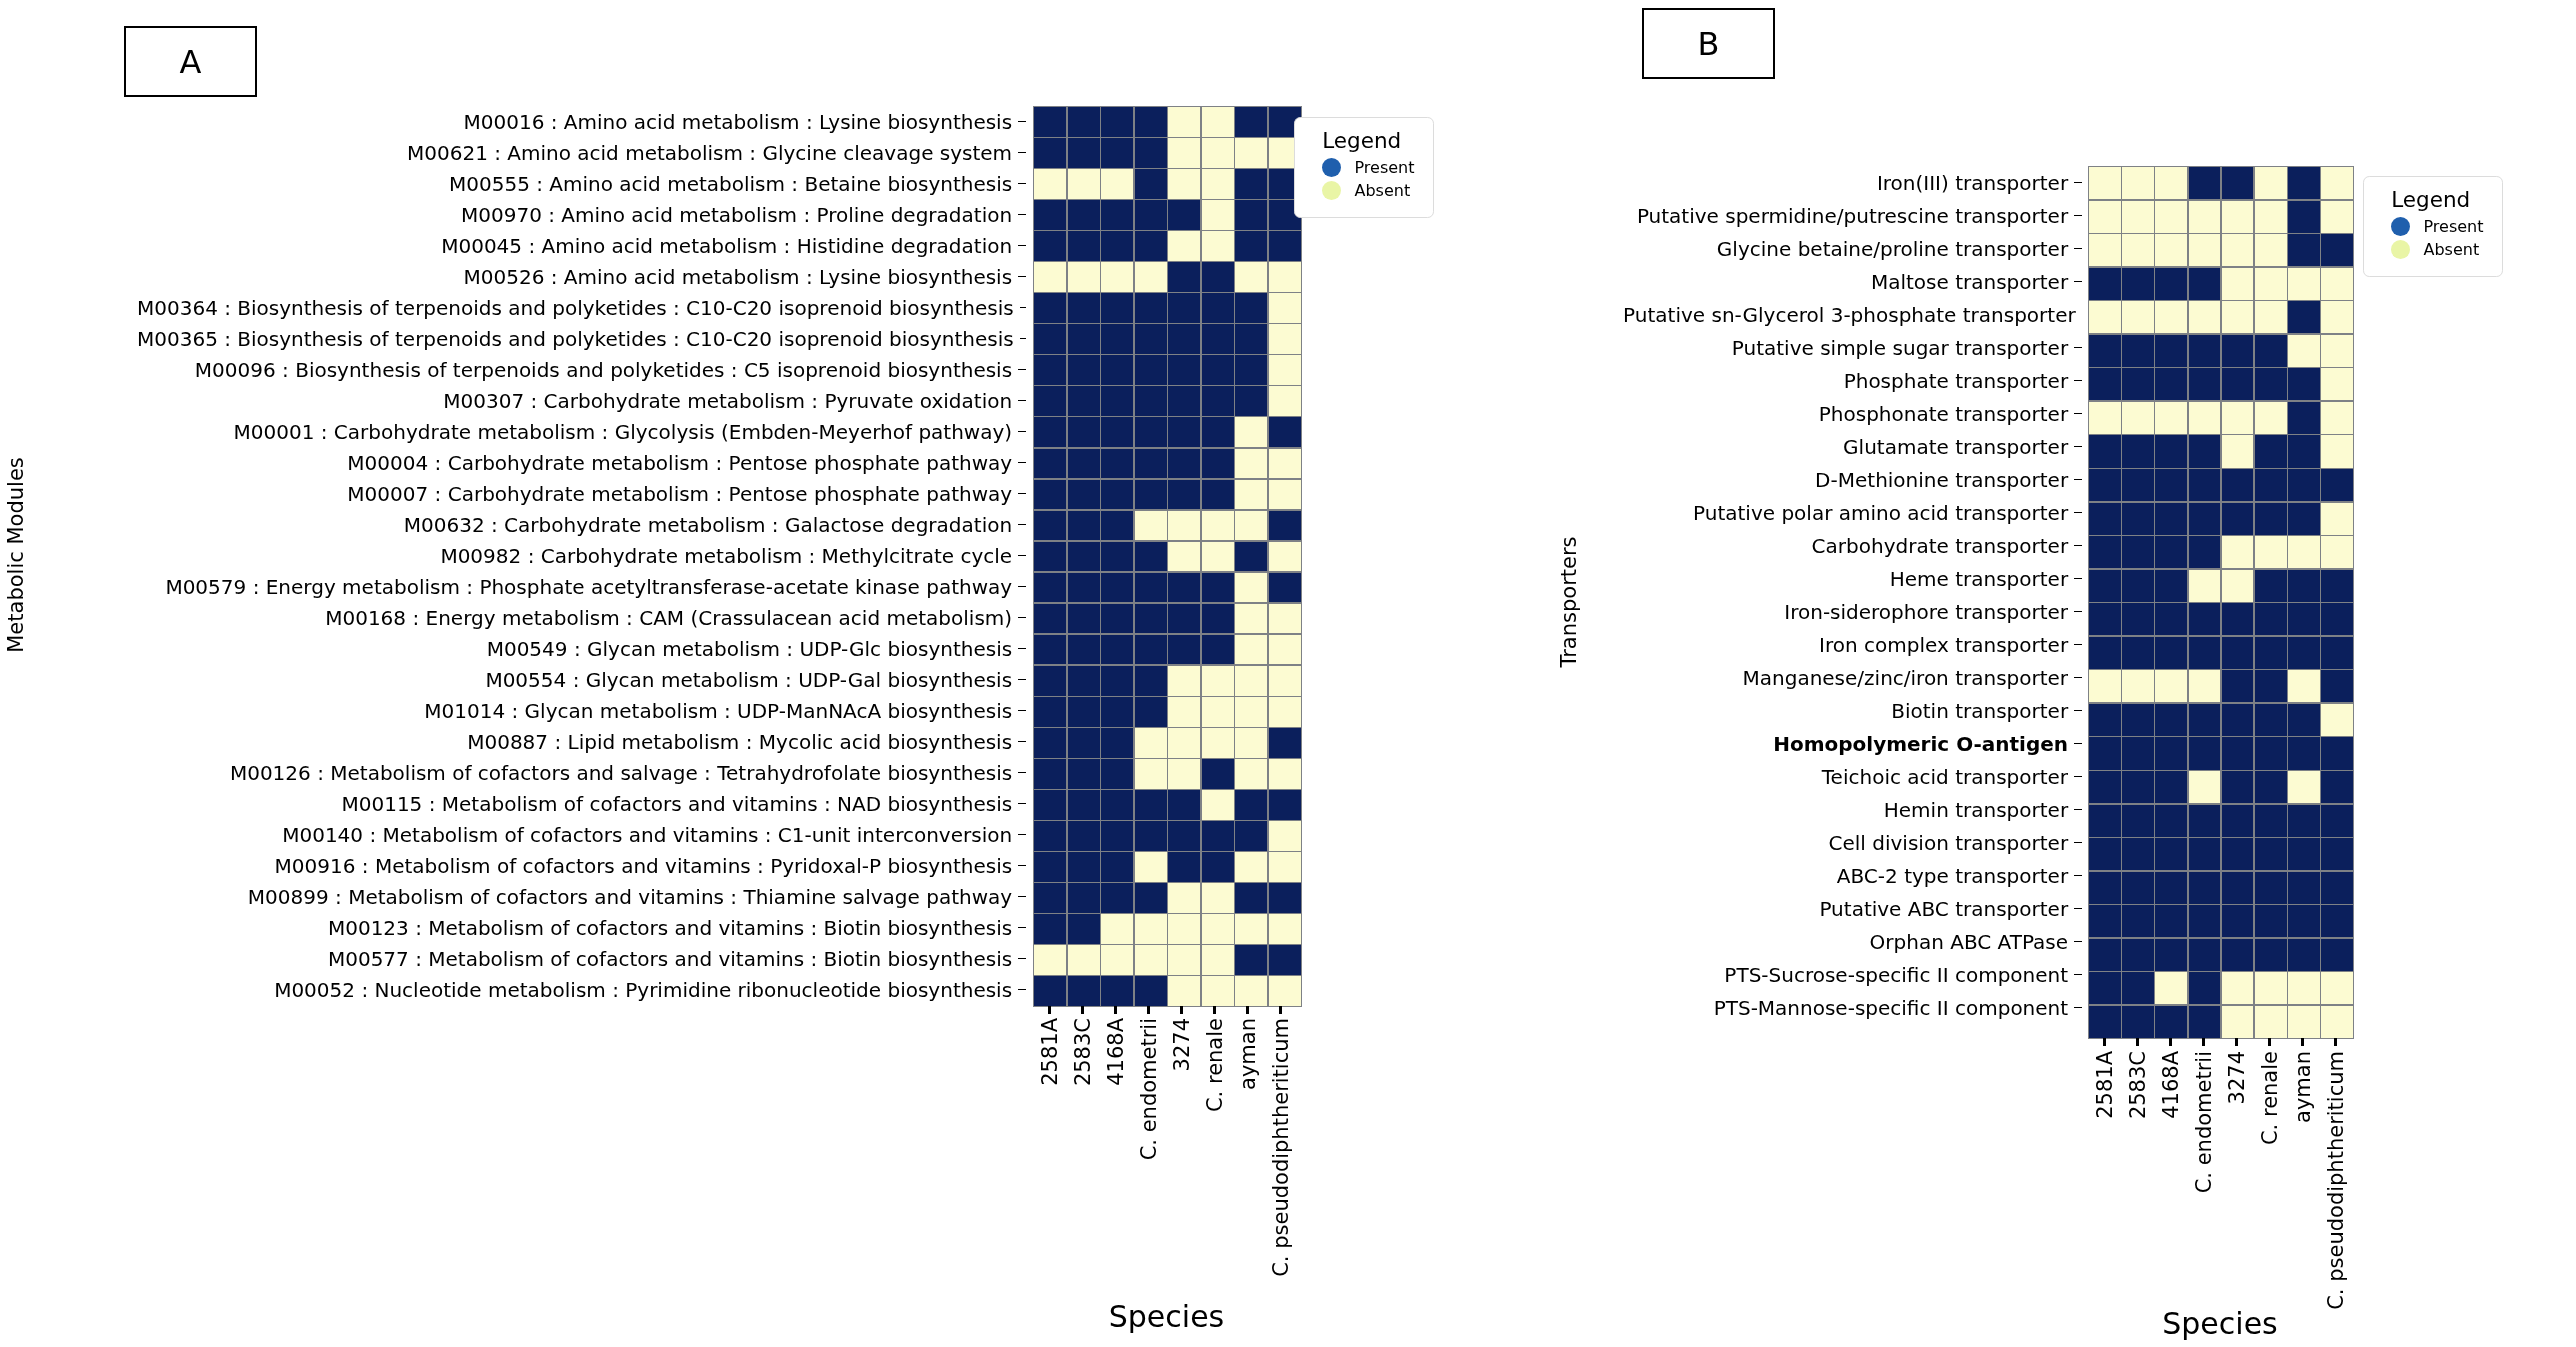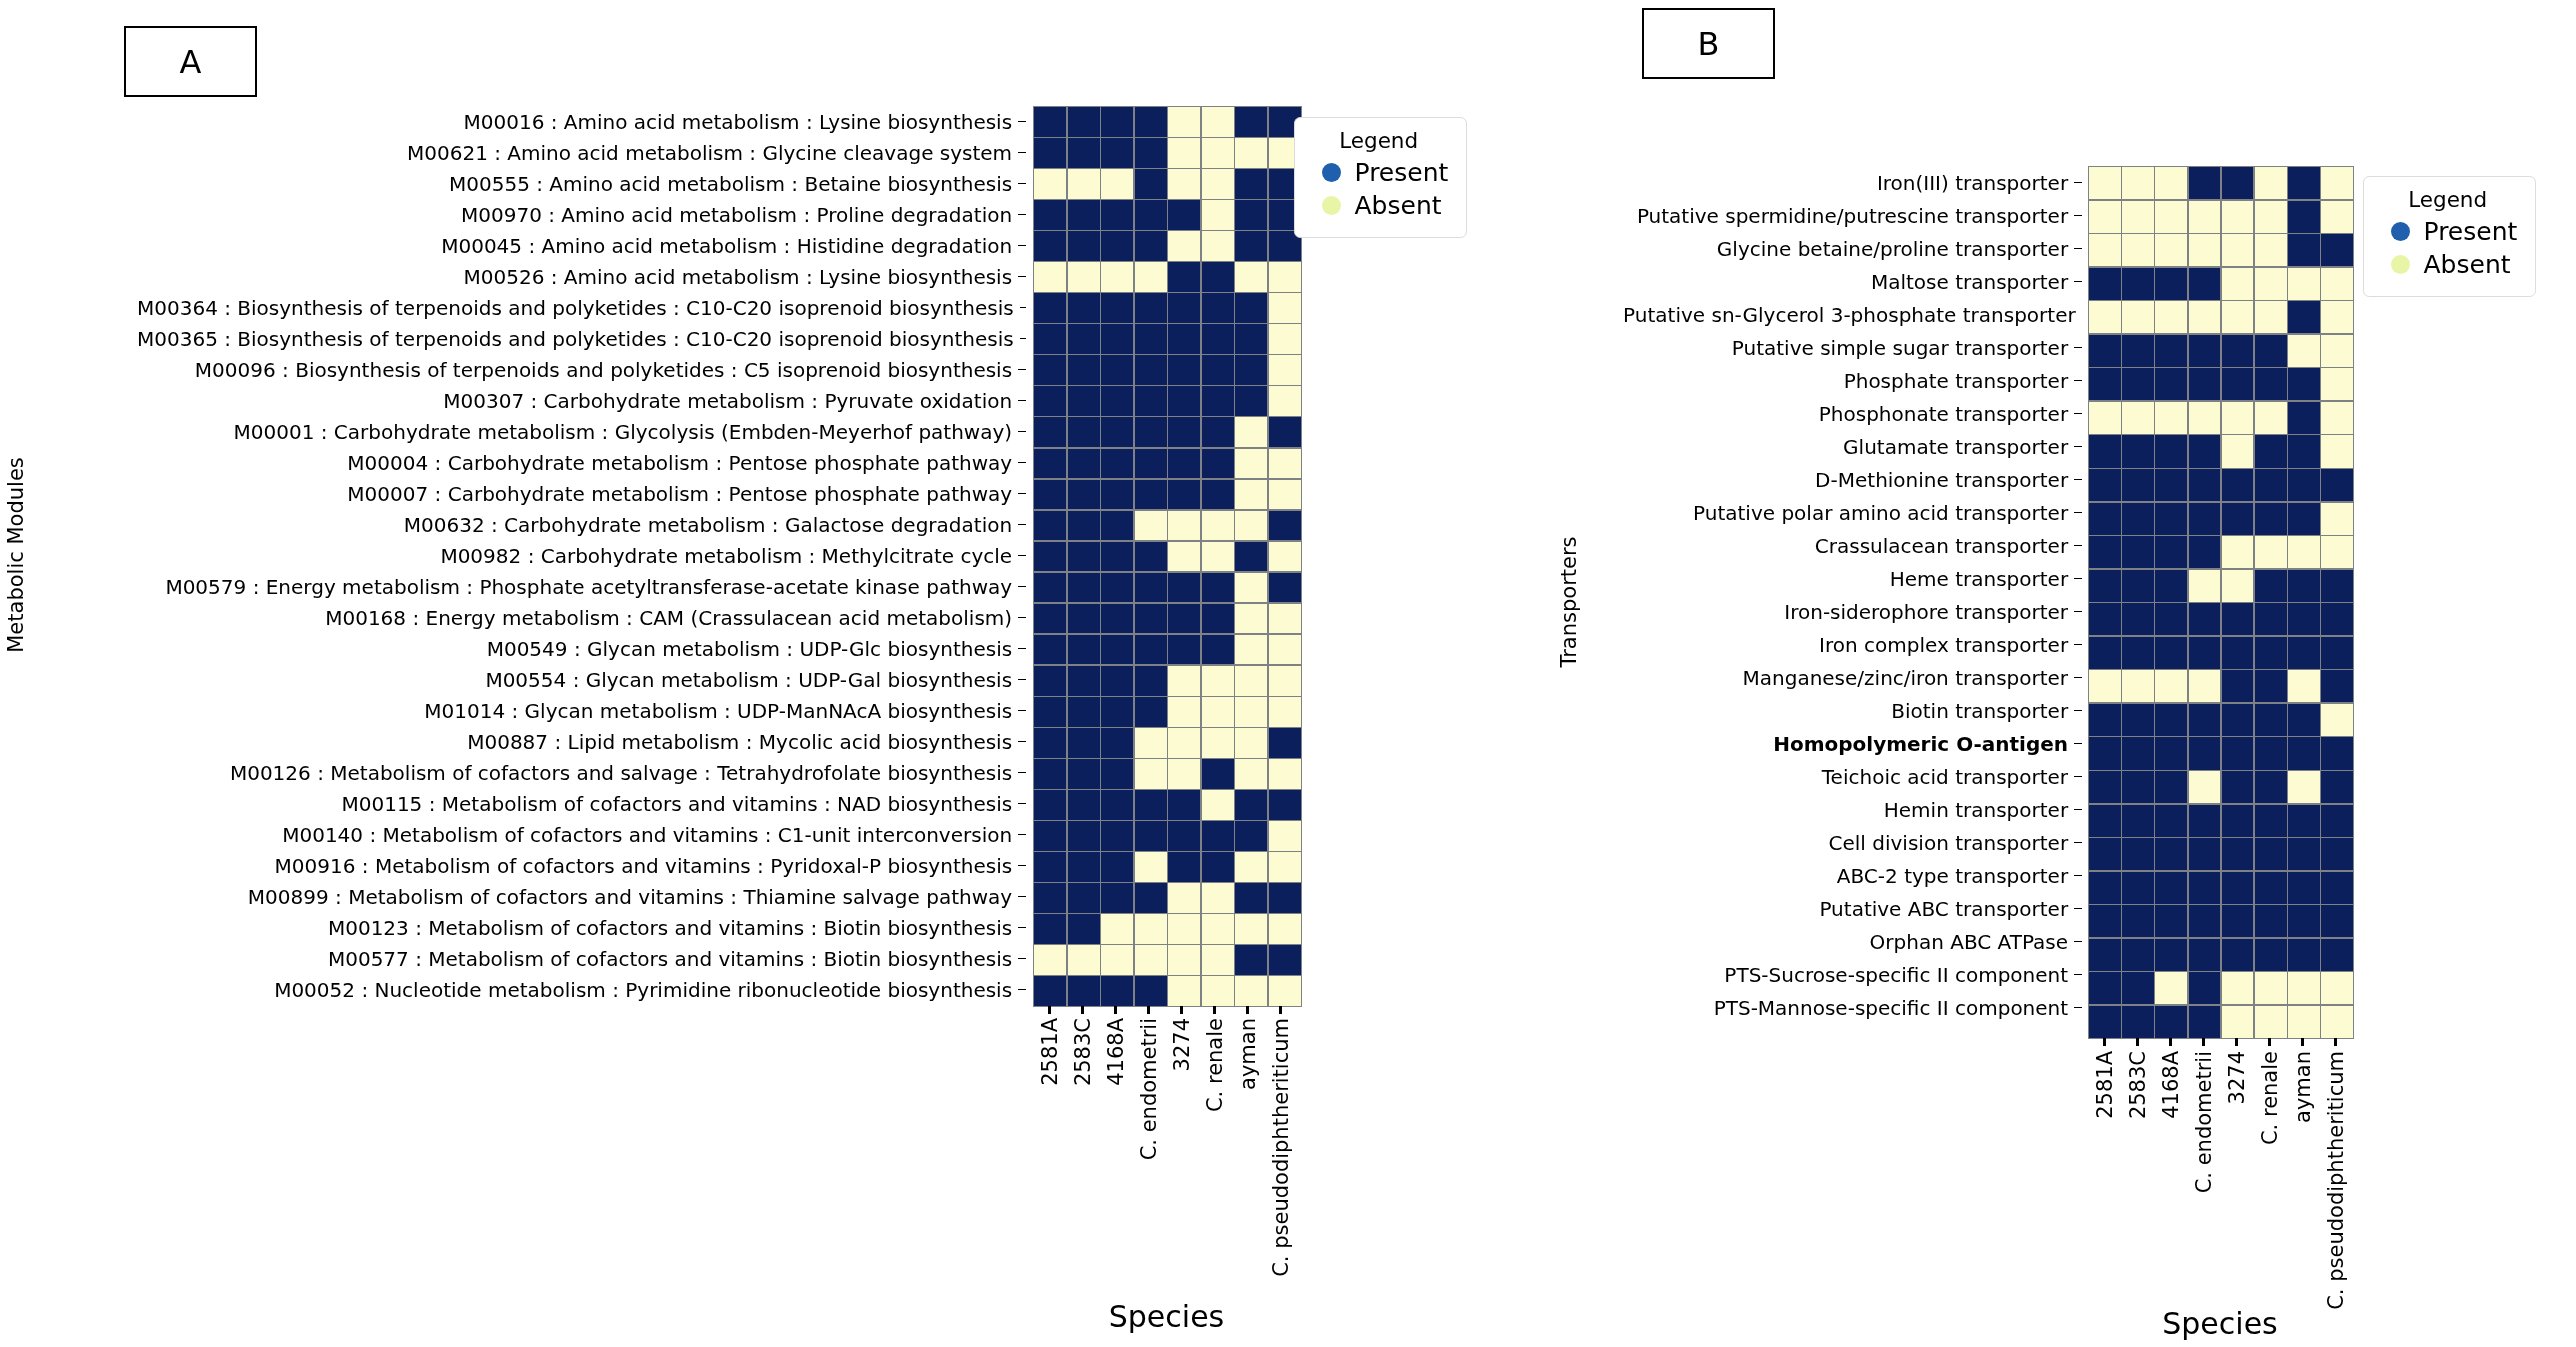--- a/index.html
+++ b/index.html
@@ -129,7 +129,7 @@
     flex: 0 0 auto;
     margin-left: 12.5px;
   }
-  .legend-text { font-size: 25px; color: #000; white-space: nowrap; }
+  .legend-text { font-size: 16px; color: #000; white-space: nowrap; }
 </style>
 </head>
 <body>

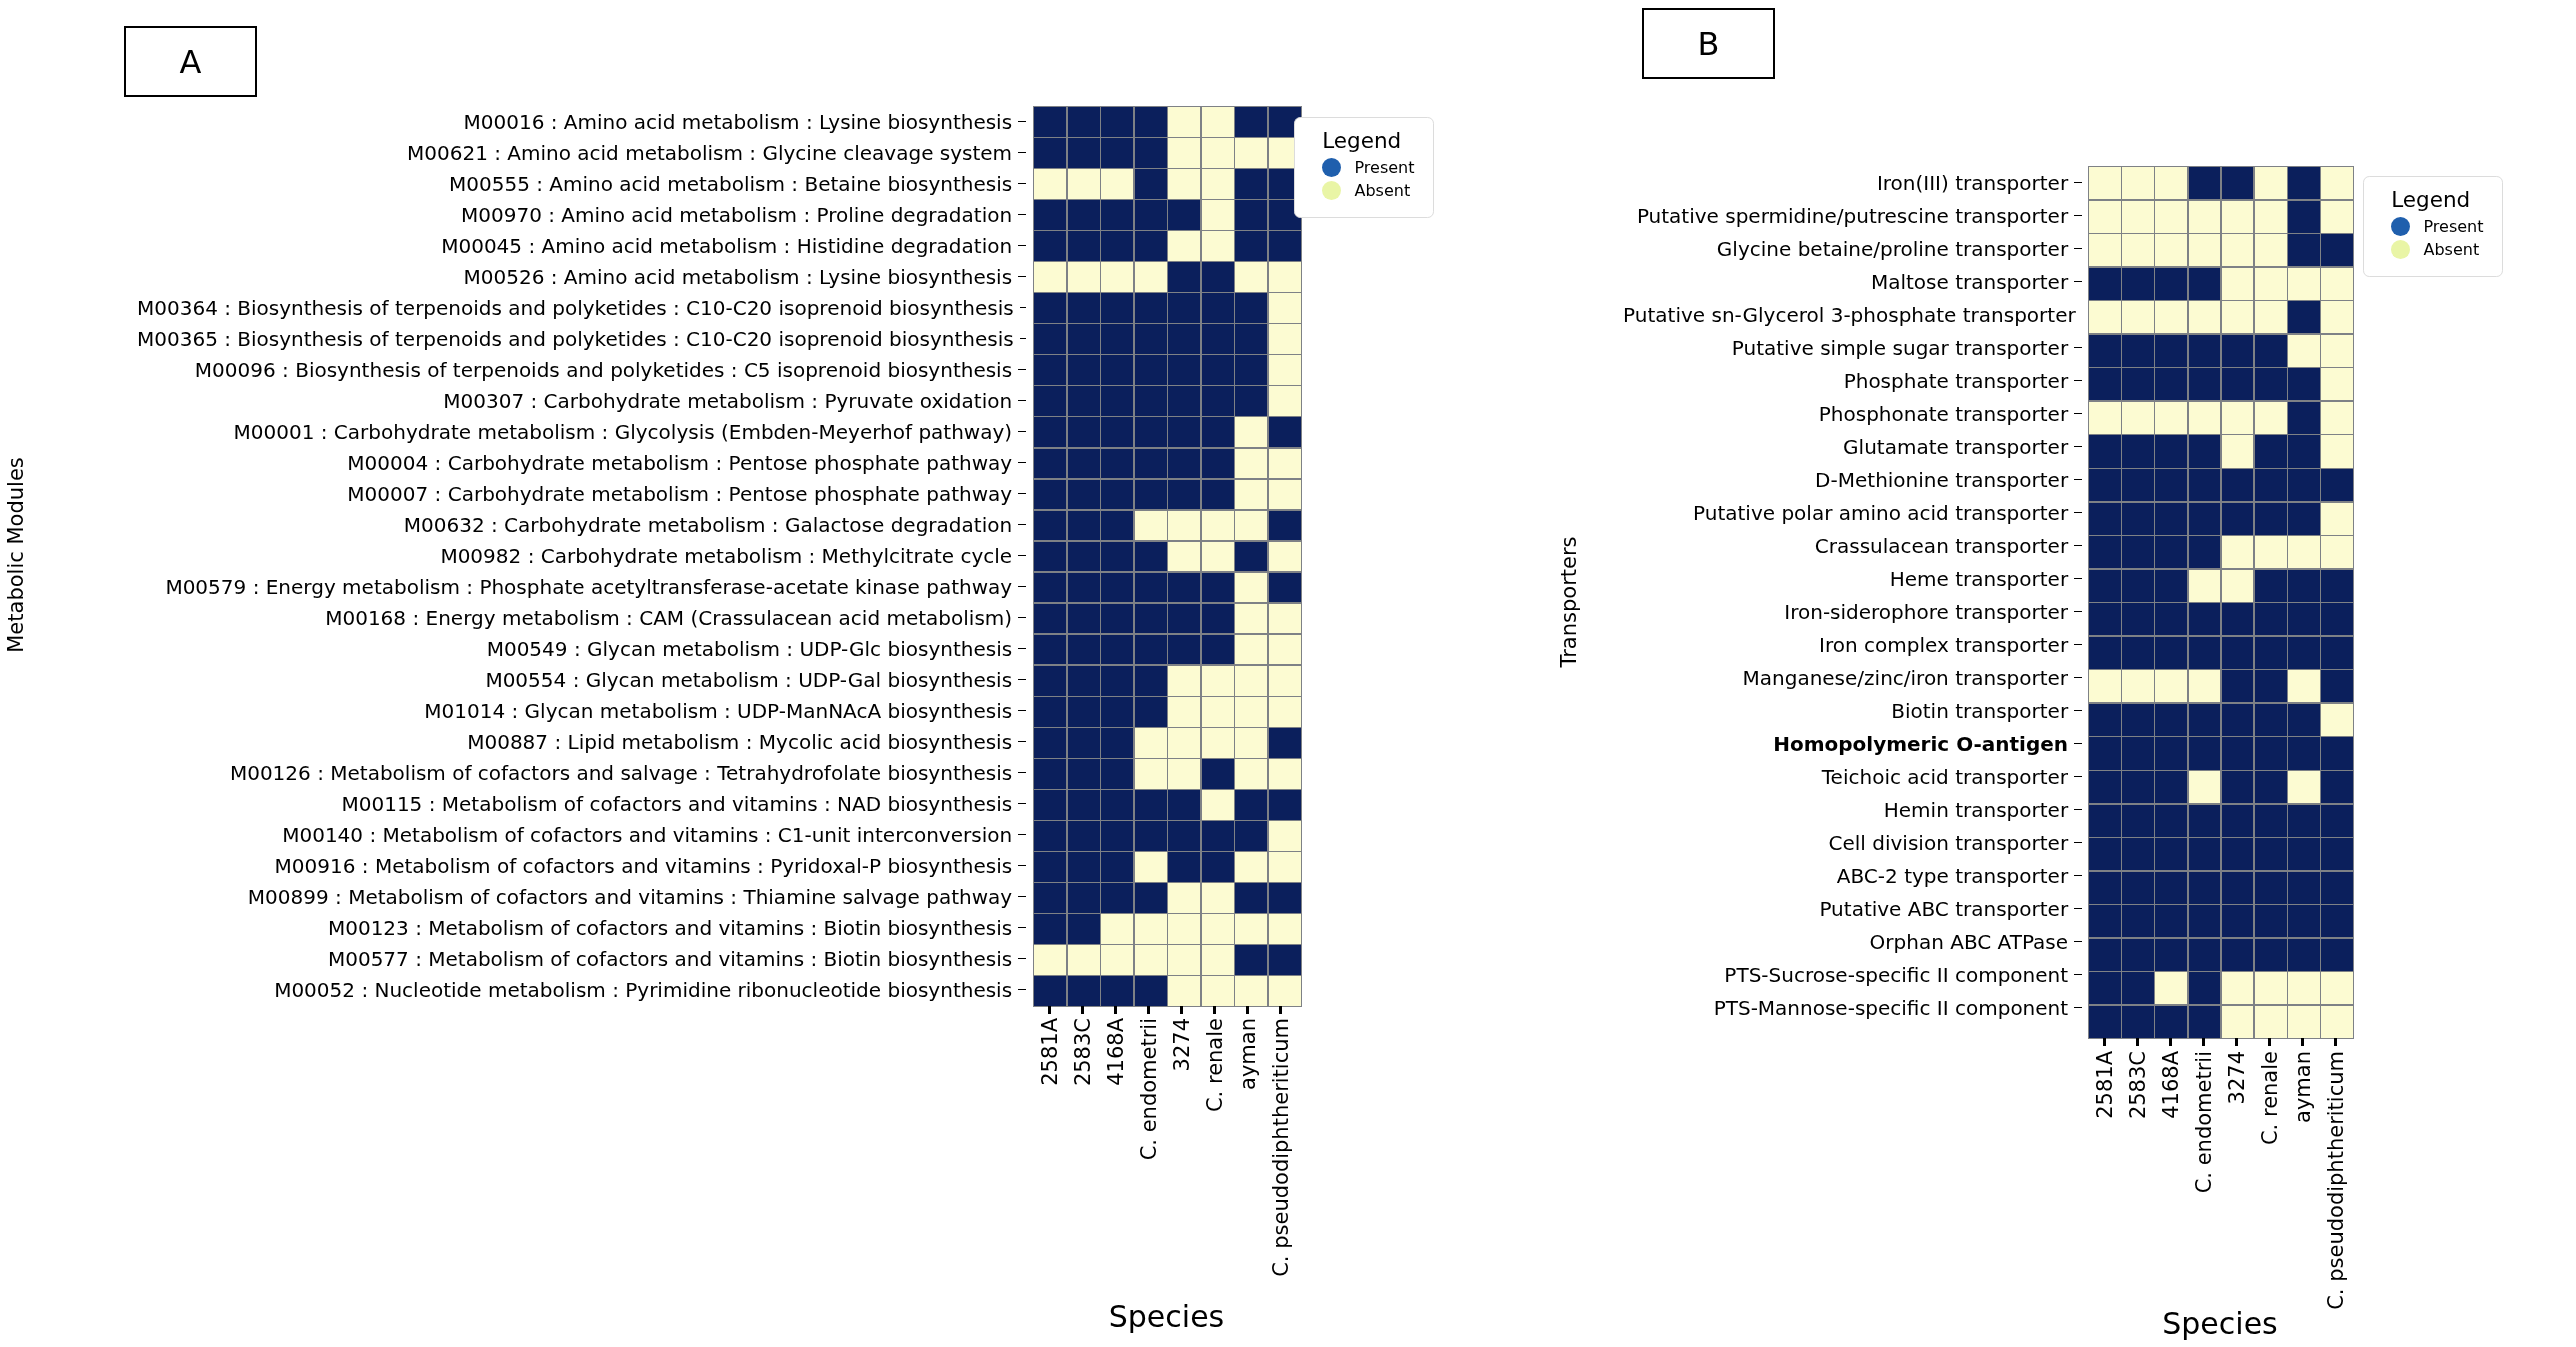--- a/index.html
+++ b/index.html
@@ -578,7 +578,7 @@
         <span>Putative polar amino acid transporter</span>
       </div>
       <div class="row-label" style="height: 33px;">
-        <span>Crassulacean transporter</span>
+        <span>Carbohydrate transporter</span>
       </div>
       <div class="row-label" style="height: 33px;">
         <span>Heme transporter</span>

